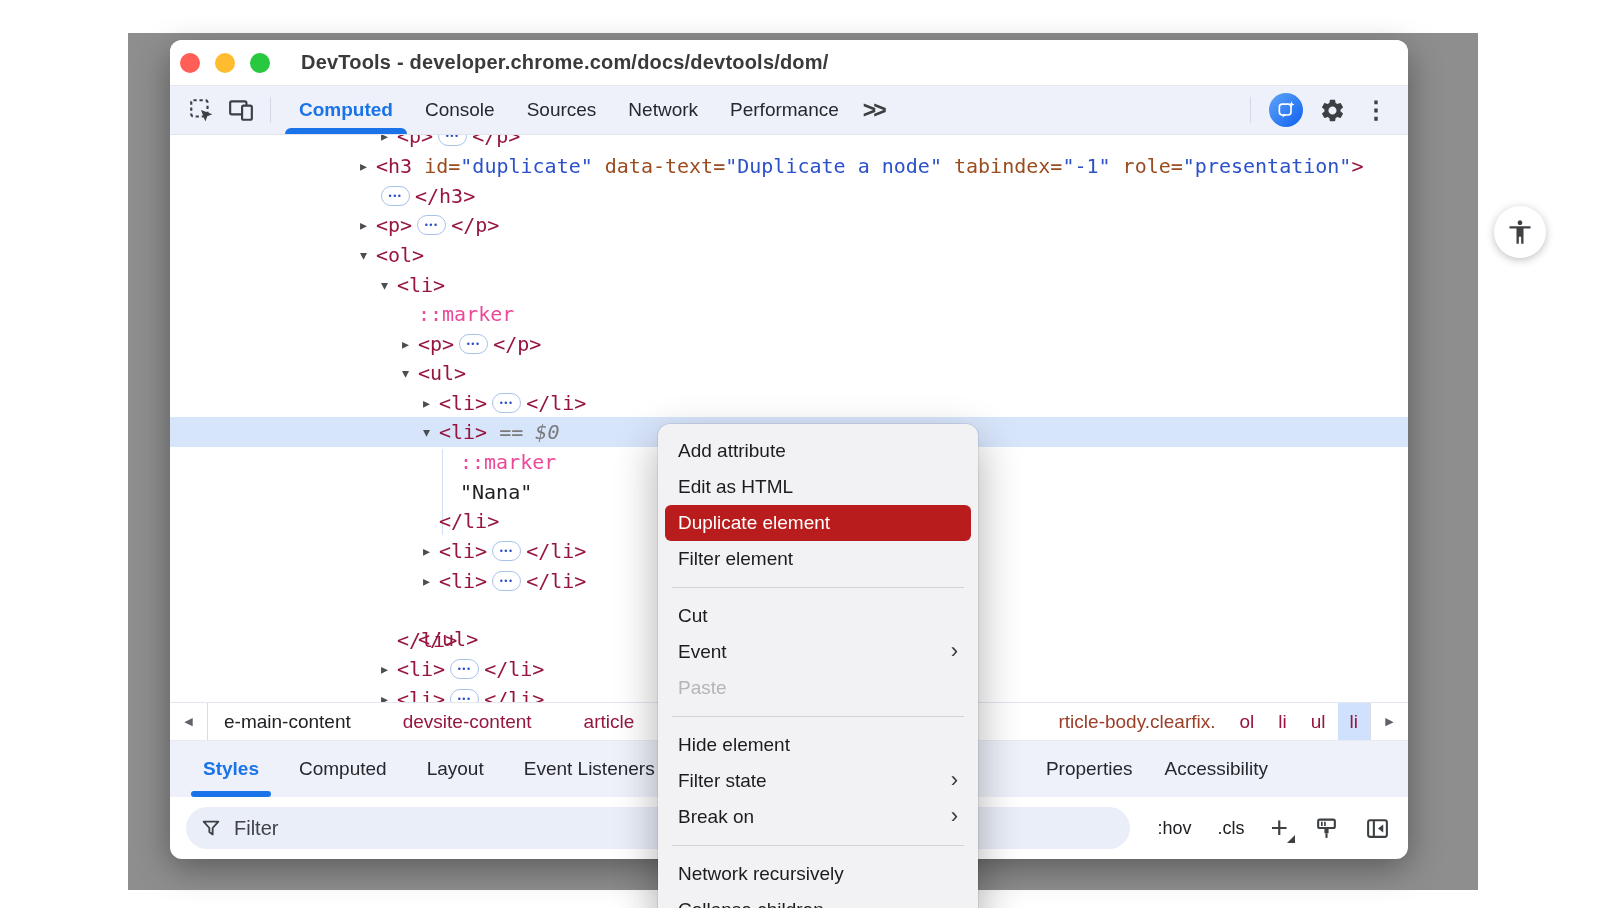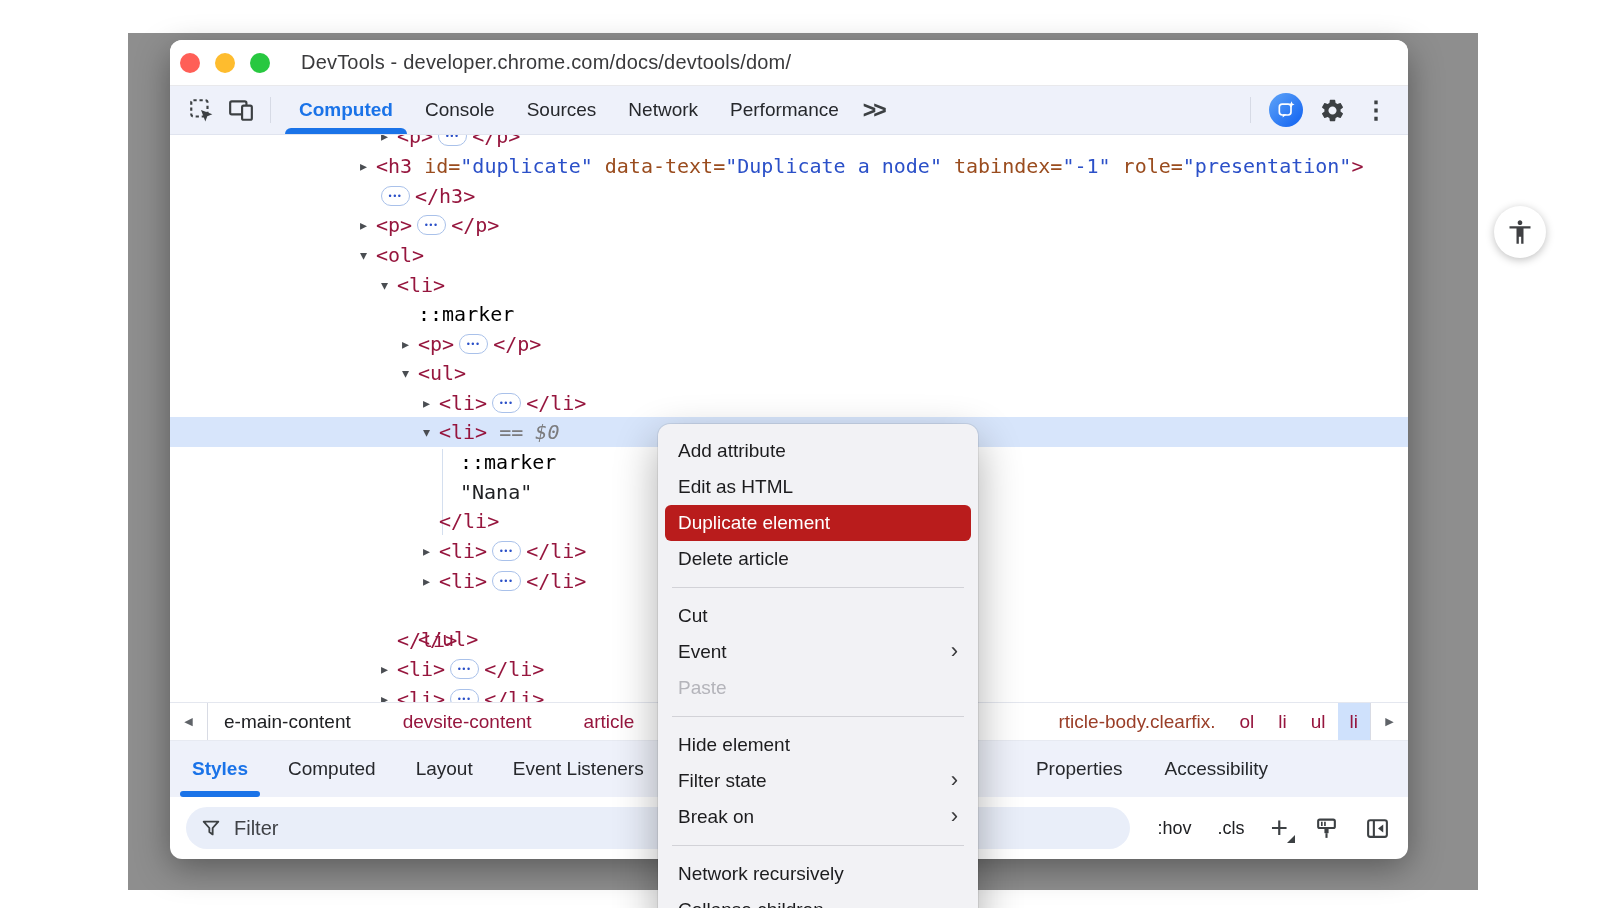--- a/index.html
+++ b/index.html
@@ -12,7 +12,7 @@
   .titlebar{height:45px;display:flex;align-items:center;padding-left:10px;background:#fff;
             border-radius:12px 12px 0 0;border-bottom:1px solid #e9e9ec}
   .tl{width:20px;height:20px;border-radius:50%;margin-right:15px}
-  .wtitle{margin-left:16px;font-size:20px;font-weight:normal;color:#3a3a3c;letter-spacing:.2px}
+  .wtitle{margin-left:16px;font-size:20px;font-weight:bold;color:#3a3a3c;letter-spacing:.2px}
   
   .toolbar{height:48px;background:#eef1fa;display:flex;align-items:center;border-bottom:1px solid #e0e4ef;position:relative}
   .tbicon{width:26px;height:26px;margin-left:18px;display:flex;align-items:center;justify-content:center}

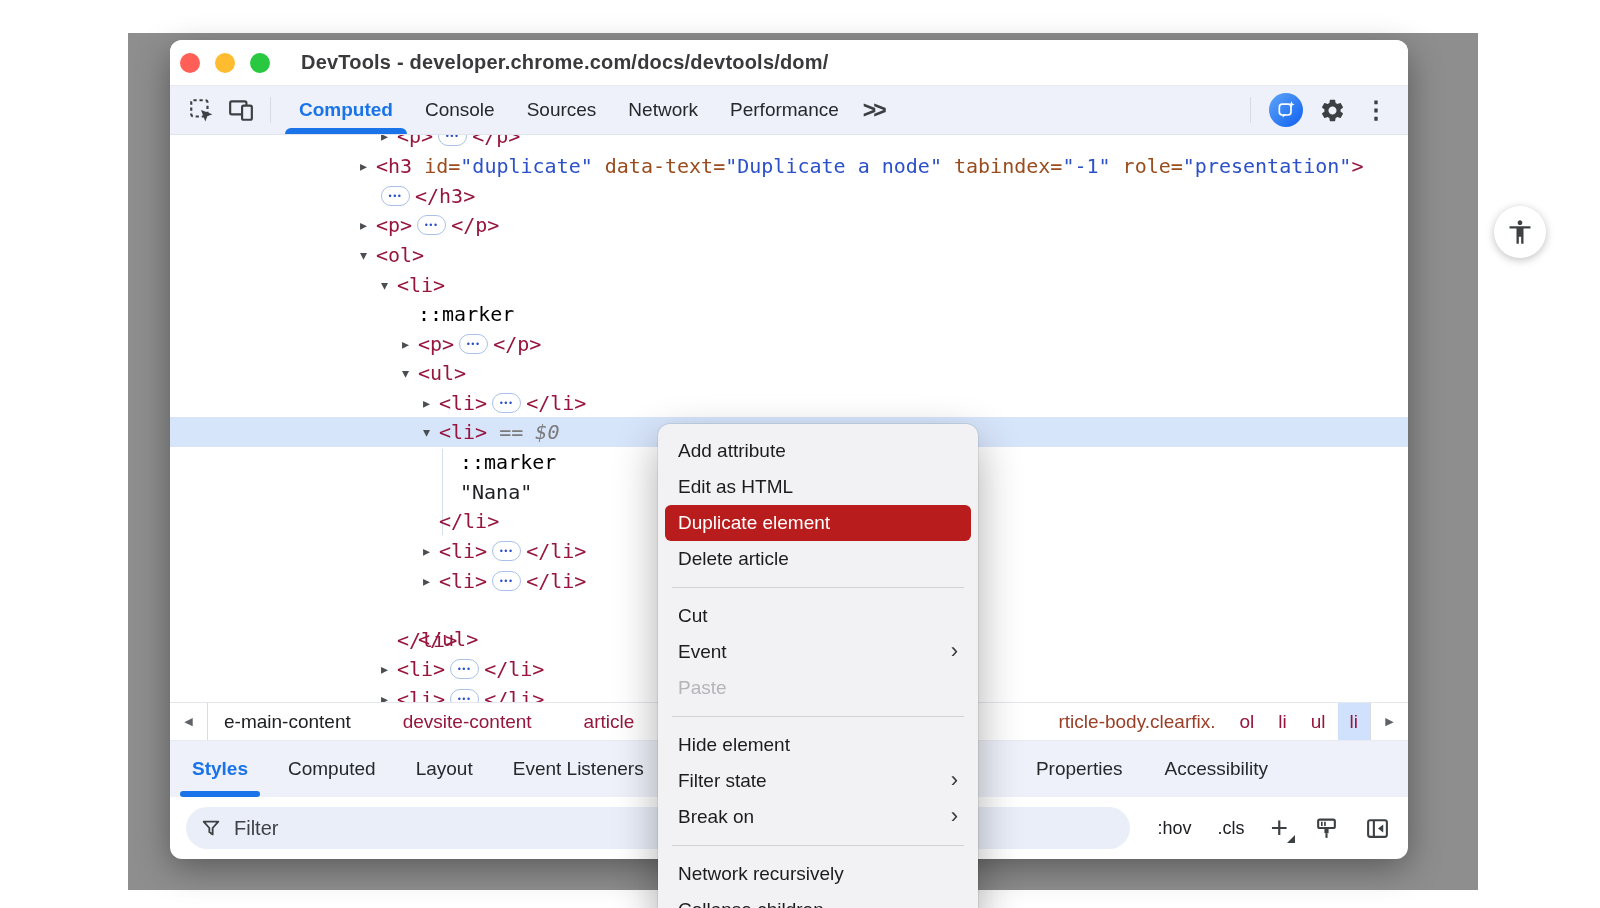--- a/index.html
+++ b/index.html
@@ -38,7 +38,7 @@
   .c-tag{color:#96163e}
   .c-attr{color:#9a4c1e}
   .c-val{color:#2b50c8}
-  .c-marker{color:#000000}
+  .c-marker{color:#ec4899}
   .c-text{color:#202124}
   .c-anno{color:#7b7b7d;font-style:italic}
   .pill{display:inline-flex;align-items:center;justify-content:center;min-width:27px;height:18px;margin:0 5px;

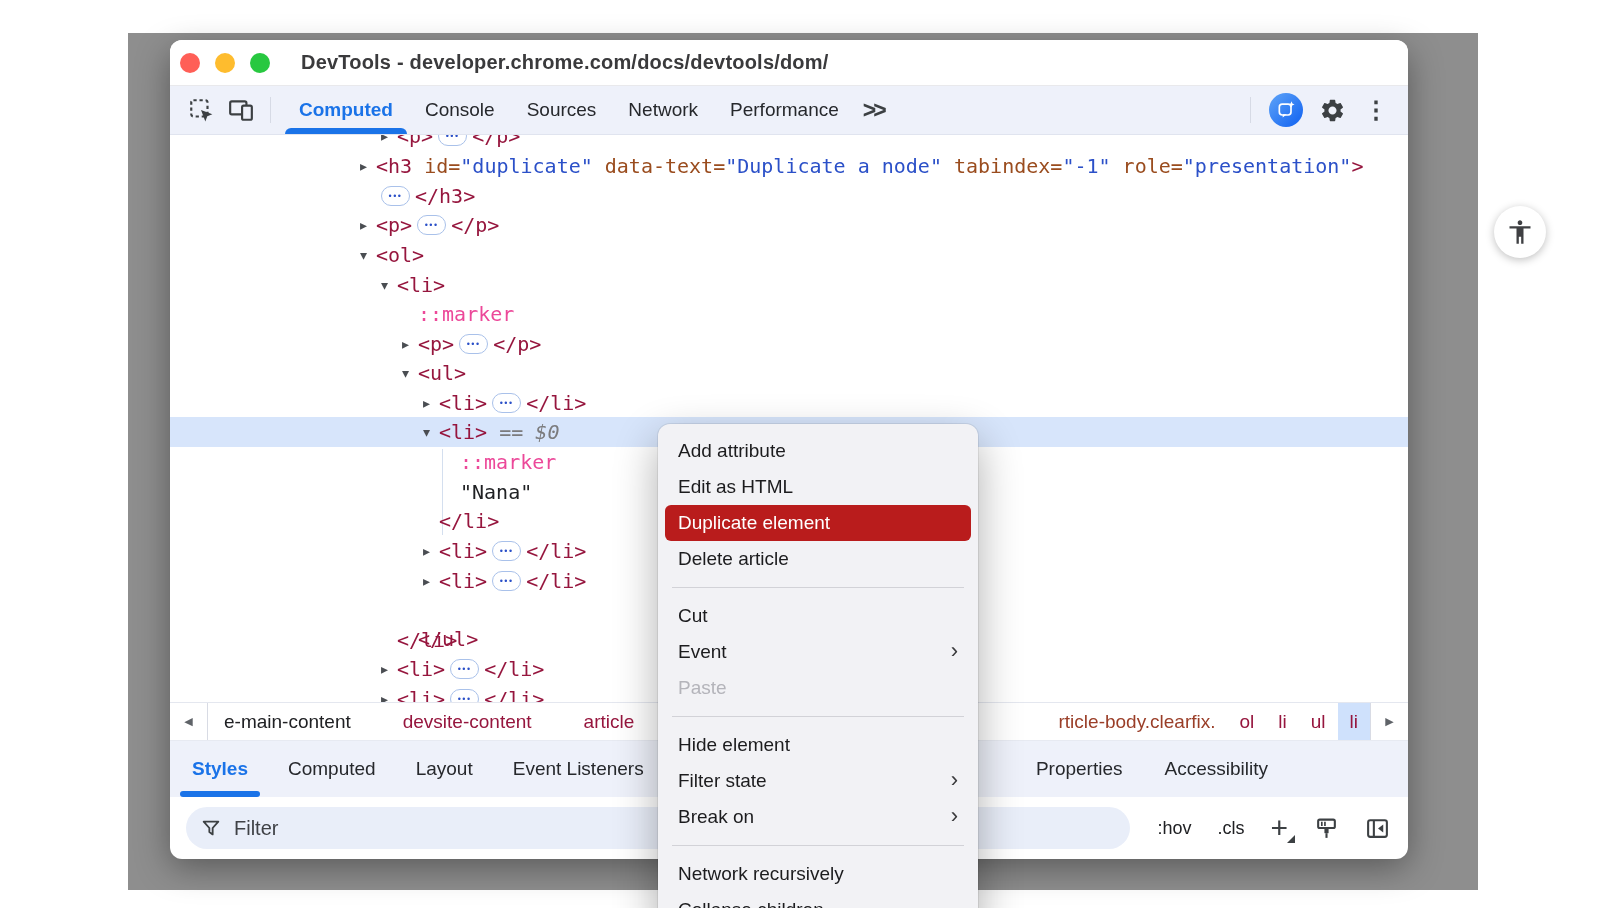--- a/index.html
+++ b/index.html
@@ -256,7 +256,7 @@
       <span>Duplicate element</span>
     </div>
     <div class="mitem">
-      <span>Delete article</span>
+      <span>Filter element</span>
     </div>
     <div class="msep"></div>
     <div class="mitem">

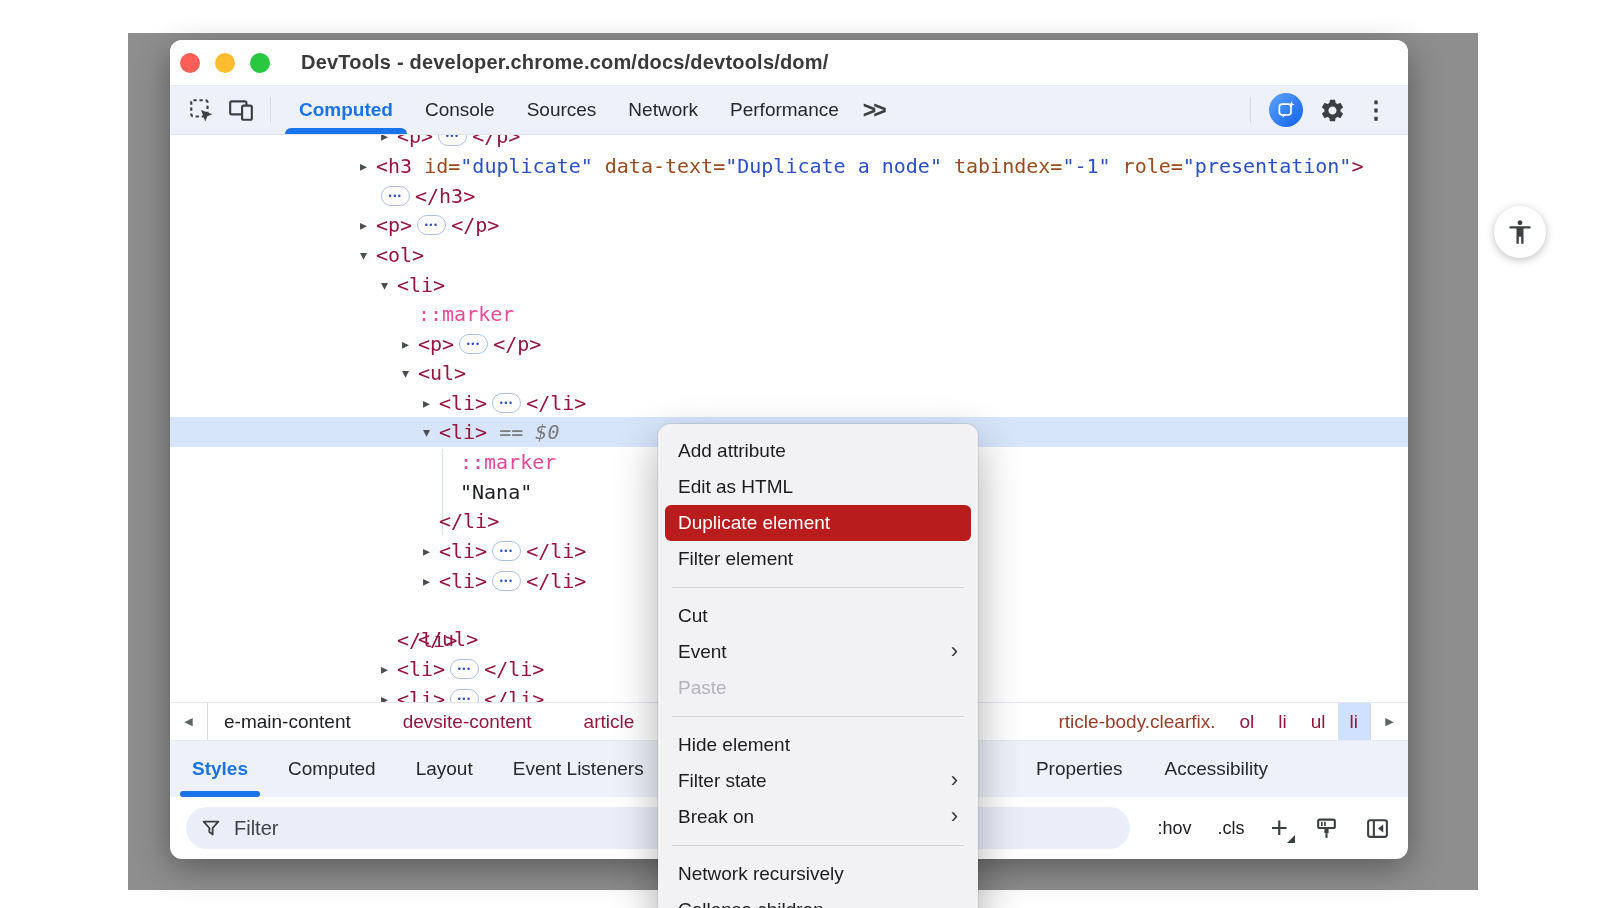--- a/index.html
+++ b/index.html
@@ -66,7 +66,7 @@
   .btab{position:relative;height:100%;display:flex;align-items:center;padding:0 16px}
   .btab.active{color:#1a73e8;font-weight:bold}
   .btab.active::after{content:"";position:absolute;left:4px;right:4px;bottom:0;height:6px;background:#1a73e8;border-radius:4px}
-  .btabs-l{display:flex;height:100%;padding-left:6px;align-items:center;gap:8px}
+  .btabs-l{display:flex;height:100%;padding-left:17px;align-items:center;gap:8px}
   .btabs-r{display:flex;height:100%;margin-left:auto;margin-right:124px;align-items:center;gap:10px}
   
   .filterbar{height:62px;background:#fff;display:flex;align-items:center;border-radius:0 0 12px 12px;position:relative}

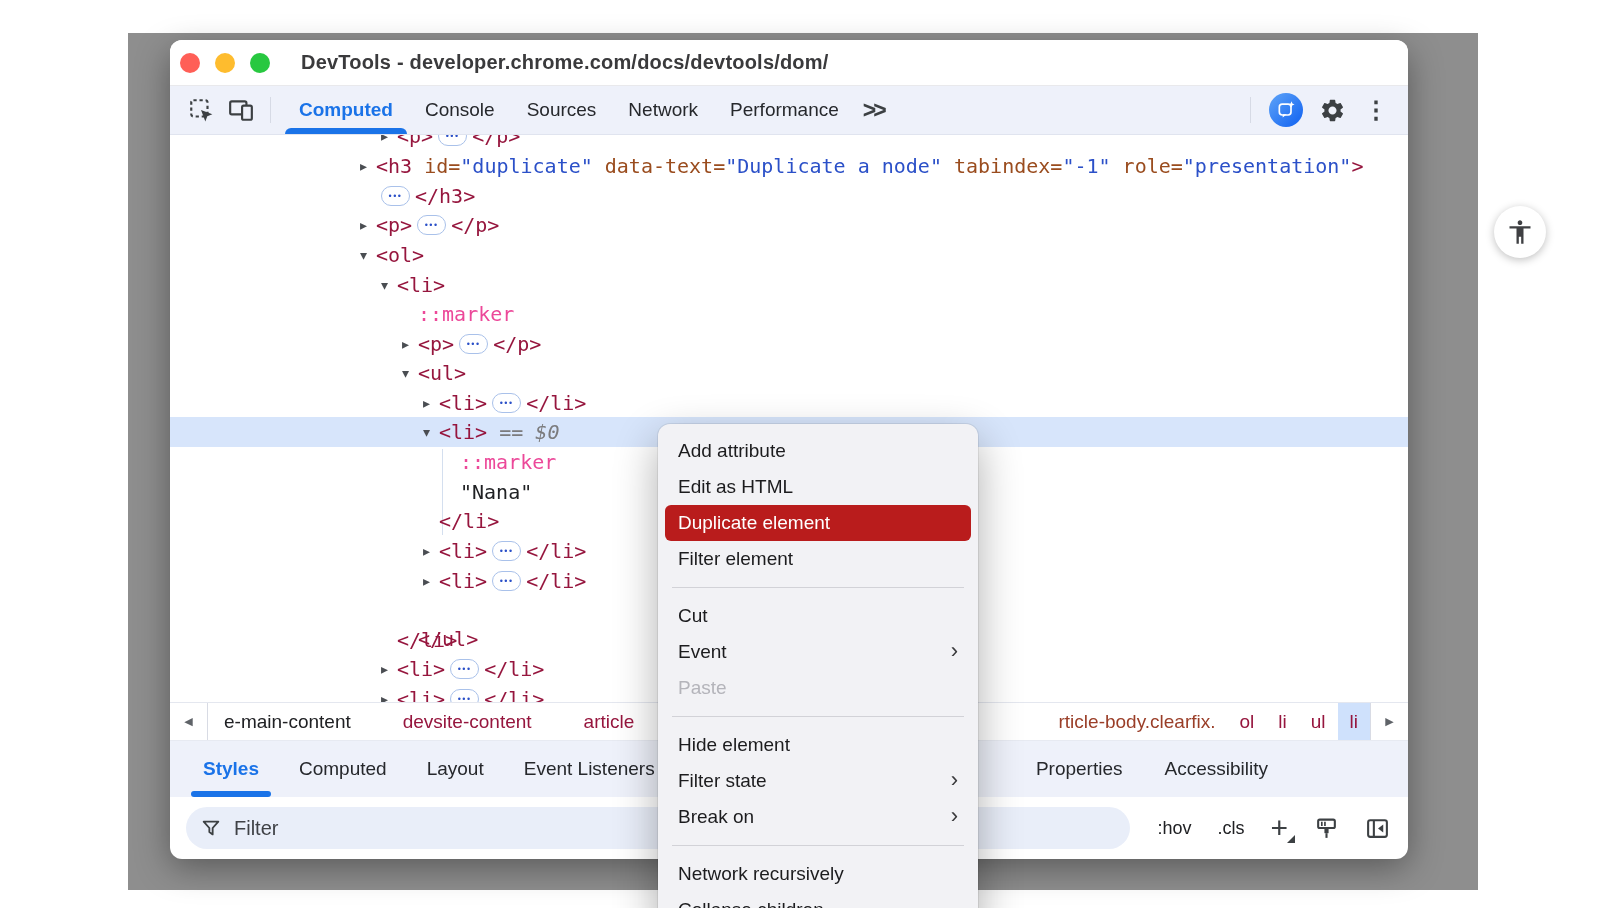--- a/index.html
+++ b/index.html
@@ -67,7 +67,7 @@
   .btab.active{color:#1a73e8;font-weight:bold}
   .btab.active::after{content:"";position:absolute;left:4px;right:4px;bottom:0;height:6px;background:#1a73e8;border-radius:4px}
   .btabs-l{display:flex;height:100%;padding-left:17px;align-items:center;gap:8px}
-  .btabs-r{display:flex;height:100%;margin-left:auto;margin-right:124px;align-items:center;gap:10px}
+  .btabs-r{display:flex;height:100%;margin-left:auto;margin-right:124px;align-items:center;}
   
   .filterbar{height:62px;background:#fff;display:flex;align-items:center;border-radius:0 0 12px 12px;position:relative}
   .filterpill{margin-left:16px;width:944px;height:42px;border-radius:21px;background:#e9eef9;display:flex;align-items:center;padding:0 14px;box-sizing:border-box}

